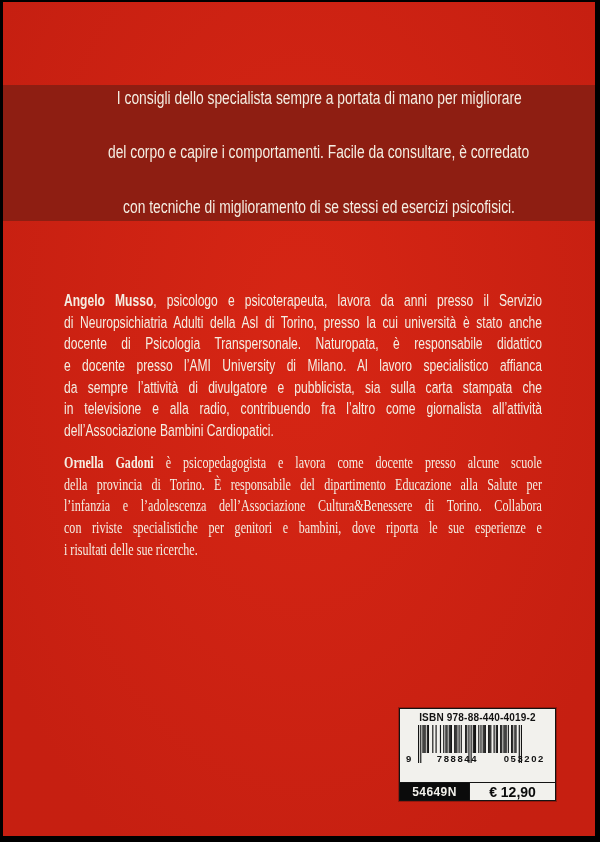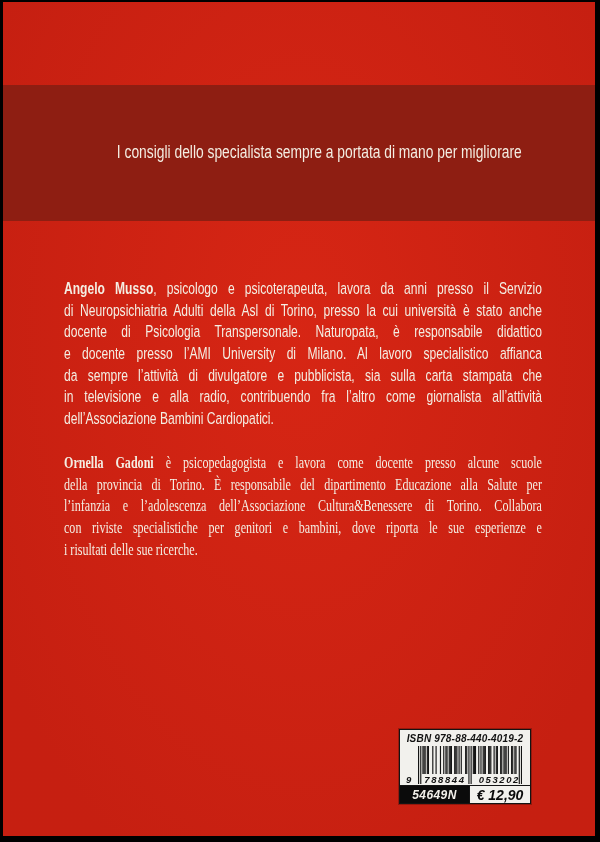--- a/index.html
+++ b/index.html
@@ -37,7 +37,7 @@
     background: var(--band-red);
     display: flex;
     flex-direction: column;
-    justify-content: center;
+    justify-content: space-between;
     padding-left: 40px;
   }
   .intro-line {

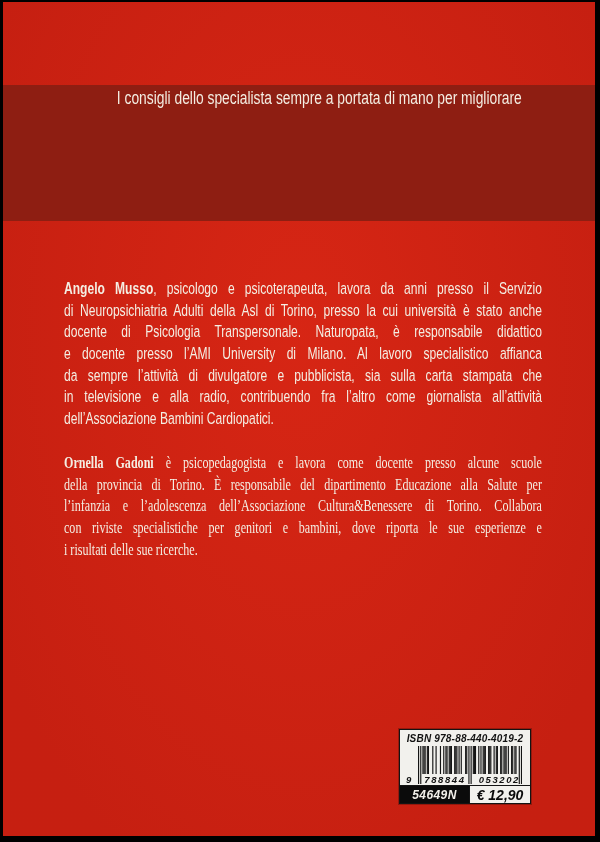--- a/index.html
+++ b/index.html
@@ -170,6 +170,7 @@
 
     <section class="intro-band">
       <div class="intro-line"><span>I consigli dello specialista sempre a portata di mano per migliorare</span></div>
+      <div class="intro-line"><span>del corpo e capire i comportamenti. Facile da consultare, è corredato</span></div>
     </section>
 
     <section class="bio bio-1">

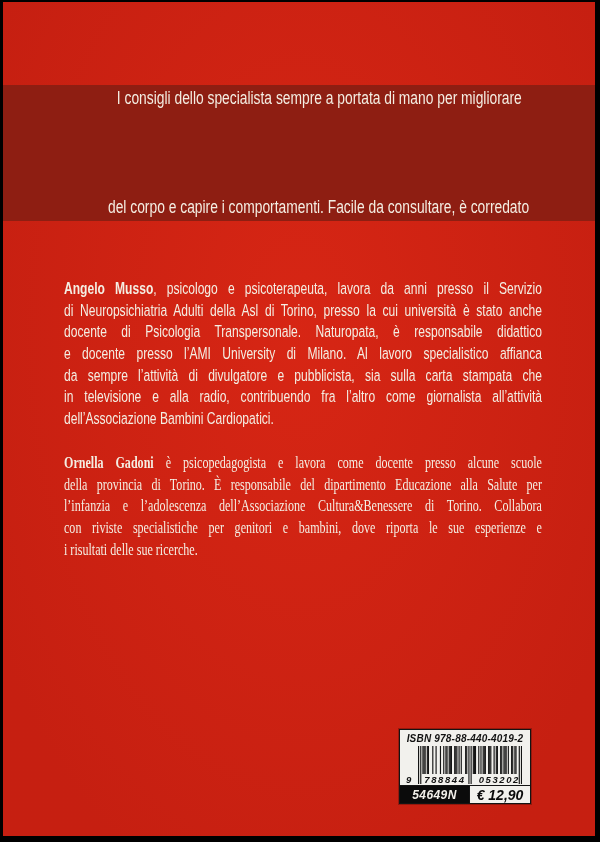--- a/index.html
+++ b/index.html
@@ -171,6 +171,7 @@
     <section class="intro-band">
       <div class="intro-line"><span>I consigli dello specialista sempre a portata di mano per migliorare</span></div>
       <div class="intro-line"><span>del corpo e capire i comportamenti. Facile da consultare, è corredato</span></div>
+      <div class="intro-line"><span>con tecniche di miglioramento di se stessi ed esercizi psicofisici.</span></div>
     </section>
 
     <section class="bio bio-1">

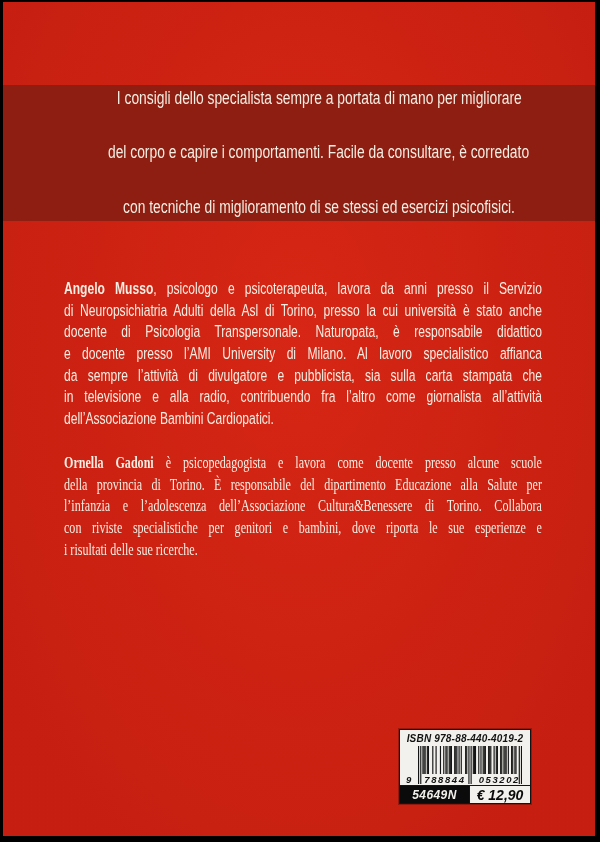--- a/index.html
+++ b/index.html
@@ -62,7 +62,7 @@
     color: var(--text-white);
     font-size: 16.3px;
   }
-  .bio-1 { top: 276px; }
+  .bio-1 { top: 288px; }
   .bio-2 { top: 450px; font-family: Liberation Serif, serif; }
   .bl {
     width: 645px;

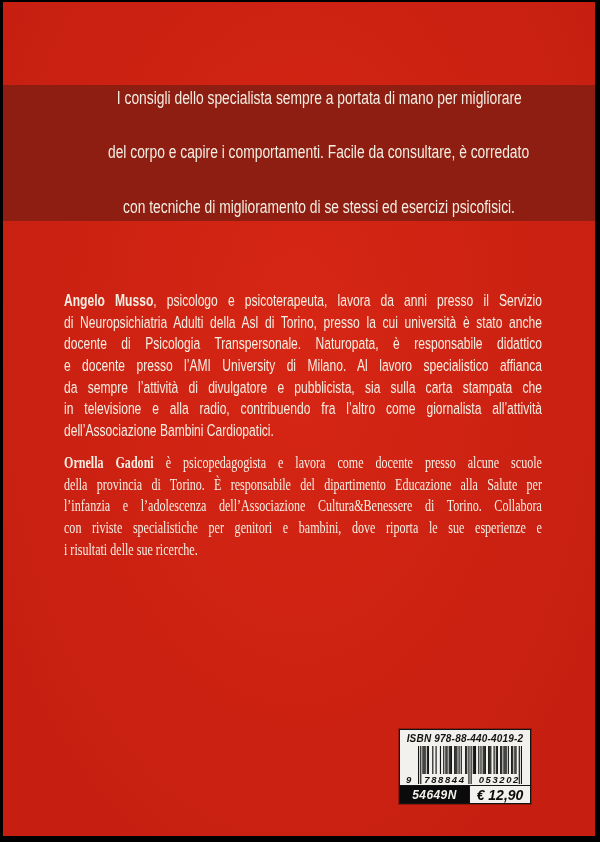--- a/index.html
+++ b/index.html
@@ -98,12 +98,11 @@
   
   .barcode-label {
     position: absolute;
-    left: 396px; top: 727px;
-    width: 132px;
+    left: 396px; top: 706px;
+    width: 157px;
     background: var(--label-bg);
     border: 1px solid #141414;
     box-shadow: 0 0 0 1px rgba(0,0,0,0.25);
-    font-style: italic;
   }
   .isbn-line {
     padding-top: 3px;

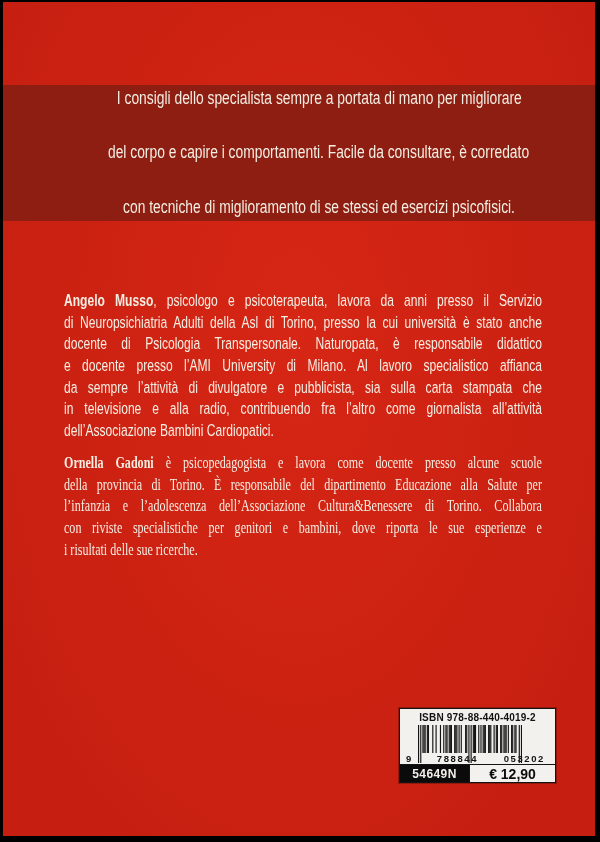--- a/index.html
+++ b/index.html
@@ -137,6 +137,7 @@
     display: flex;
     height: 18px;
     border-top: 1px solid #141414;
+    margin-top: 18px;
   }
   .code-box {
     width: 69px;

